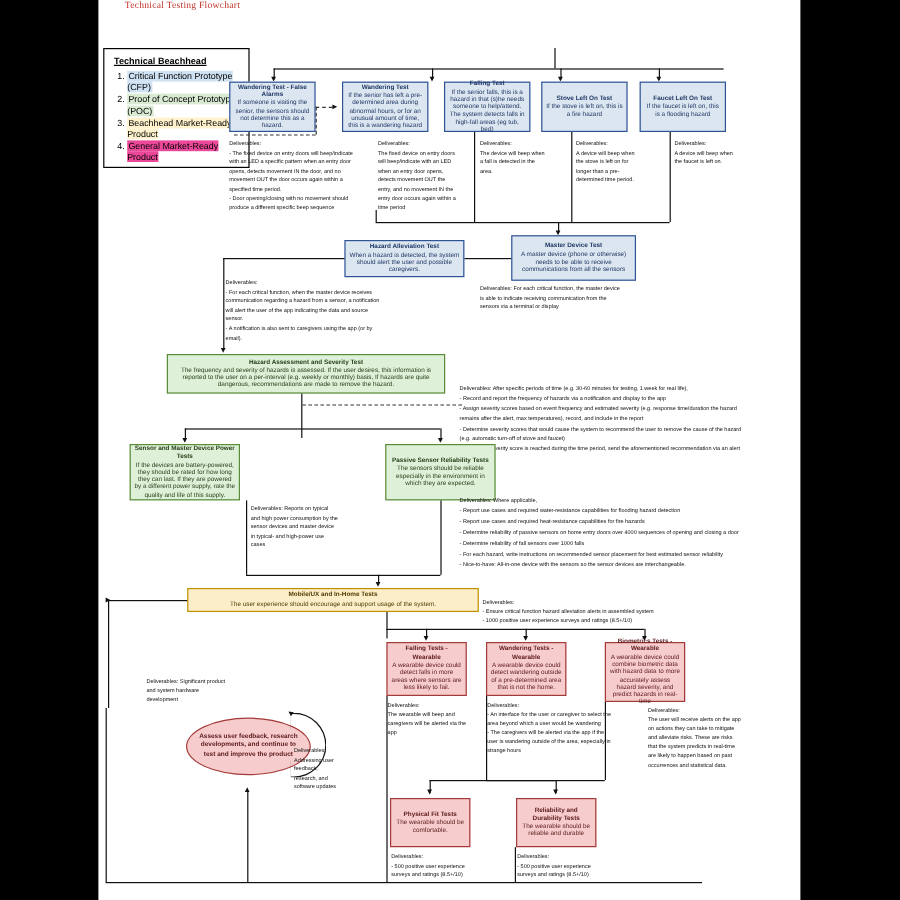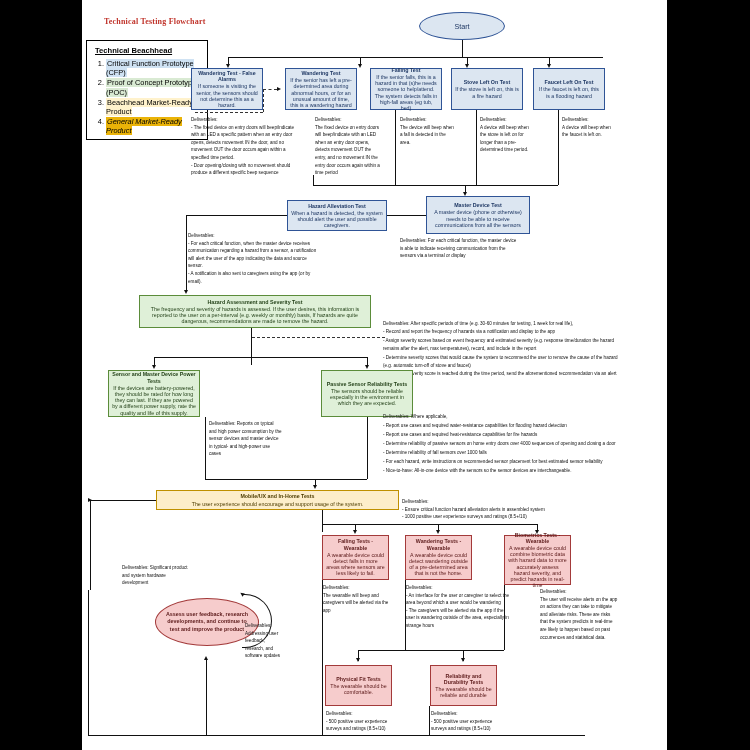--- a/index.html
+++ b/index.html
@@ -95,7 +95,7 @@
 
 <div id="canvas">
 
-  <div class="abs doc-title" style="left:22px;top:17px;font-weight:bold;">Technical Testing Flowchart</div>
+  <div class="abs doc-title" style="left:22px;top:0;">Technical Testing Flowchart</div>
 
   <div class="abs legend" style="left:4px;top:40px;width:122px;height:100px;">
     <div class="legend-title">Technical Beachhead</div>

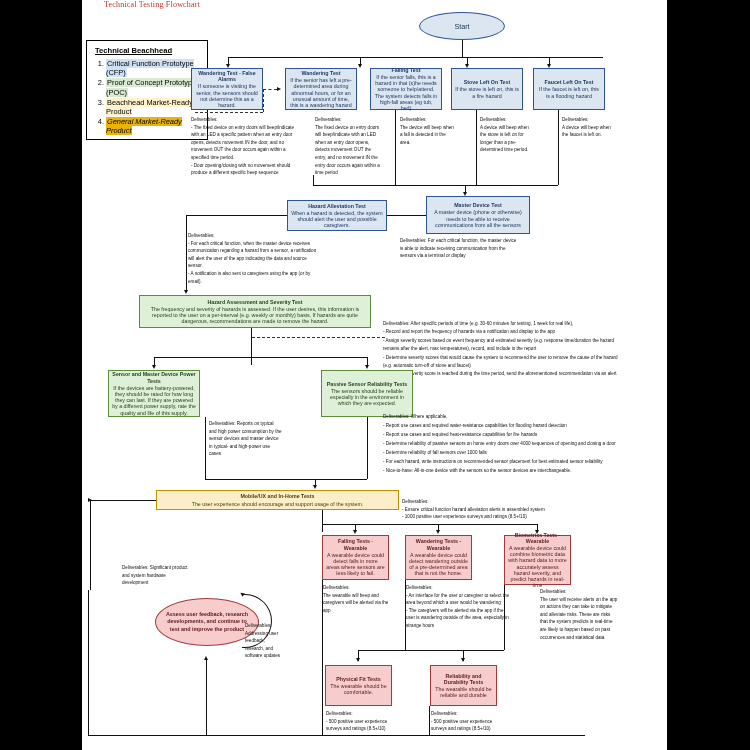--- a/index.html
+++ b/index.html
@@ -107,9 +107,6 @@
     </ol>
   </div>
 
-  <div class="abs ellipse" style="left:337px;top:12px;width:86px;height:28px;">
-    <span>Start</span>
-  </div>
 
   <div class="abs ln v" style="left:380px;top:40px;height:17px;"></div>
   <div class="abs ln h" style="left:146px;top:57px;width:375px;"></div>

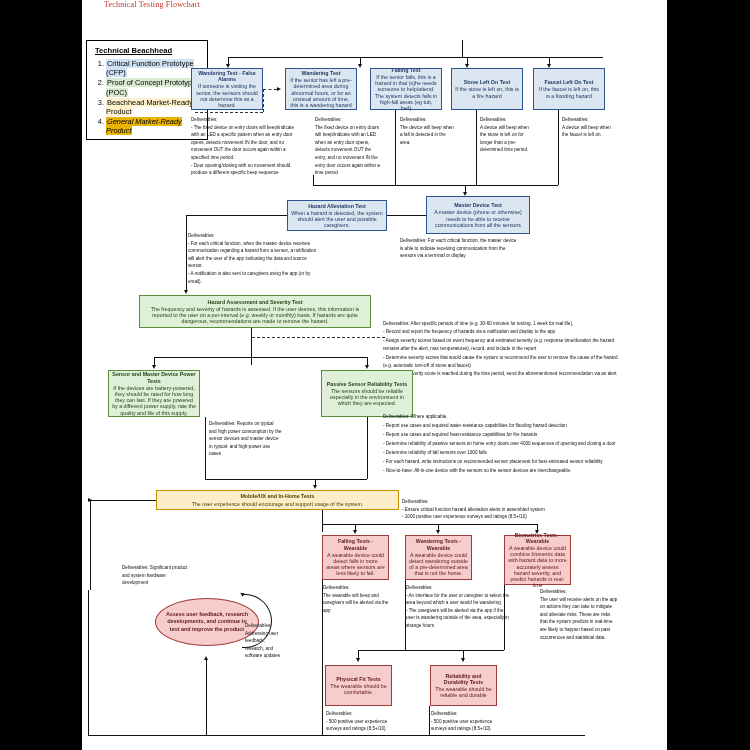--- a/index.html
+++ b/index.html
@@ -39,7 +39,7 @@
   .hl-blue{background:#cfe2f3;}
   .hl-green{background:#d9ead3;}
   .hl-yellow{background:#fff2cc;}
-  .hl-pink{background:#eab308;font-style:italic;}
+  .hl-pink{background:#ec4899;}
 
   
   .node{

